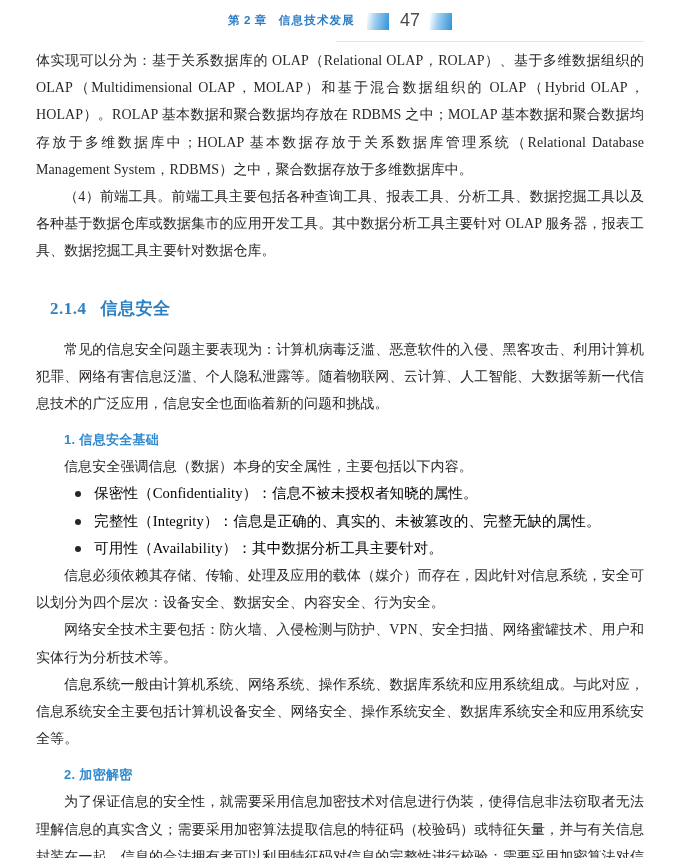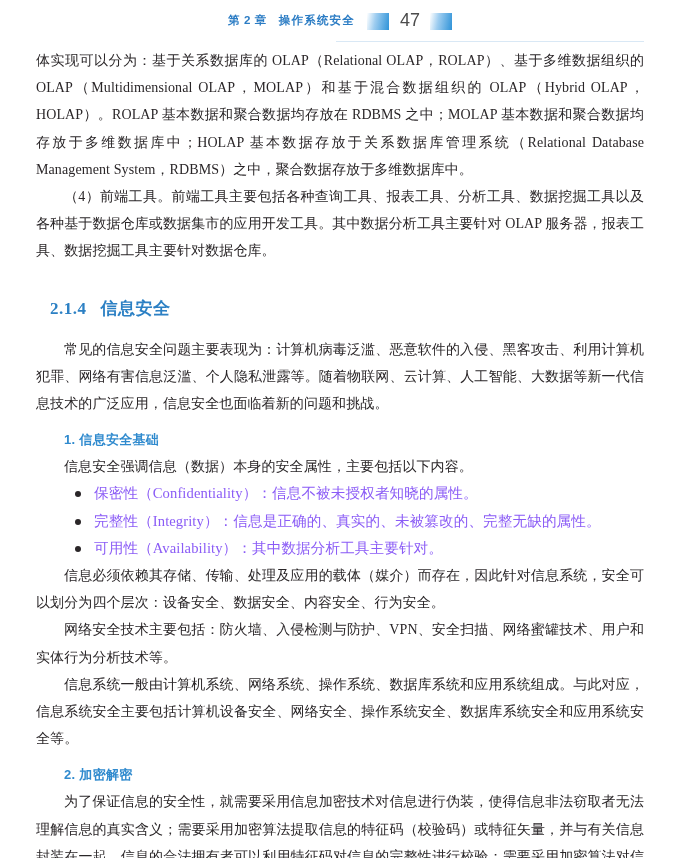--- a/index.html
+++ b/index.html
@@ -147,7 +147,7 @@
 
   <div class="page-header">
     <span class="header-chapter">第 2 章</span>
-    <span class="header-title">操作系统安全</span>
+    <span class="header-title">信息技术发展</span>
     <span class="header-block"></span>
     <span class="header-pageno">47</span>
     <span class="header-block tail"></span>

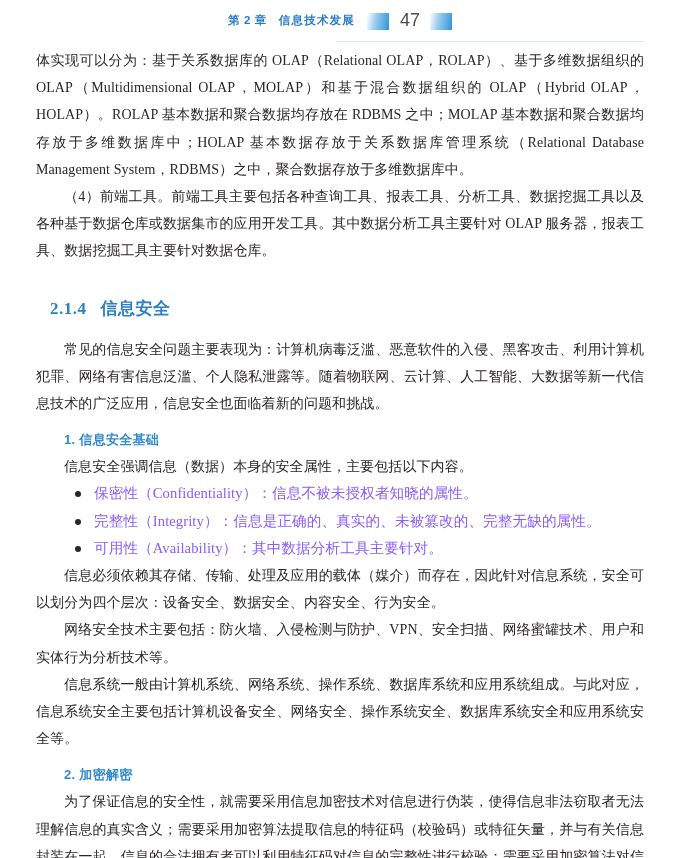--- a/index.html
+++ b/index.html
@@ -126,7 +126,7 @@
     position: relative;
     font-size: 14.6px;
     line-height: 27.2px;
-    color: #8b5cf6;
+    color: #000000;
     text-align: justify;
     letter-spacing: .1px;
   }

